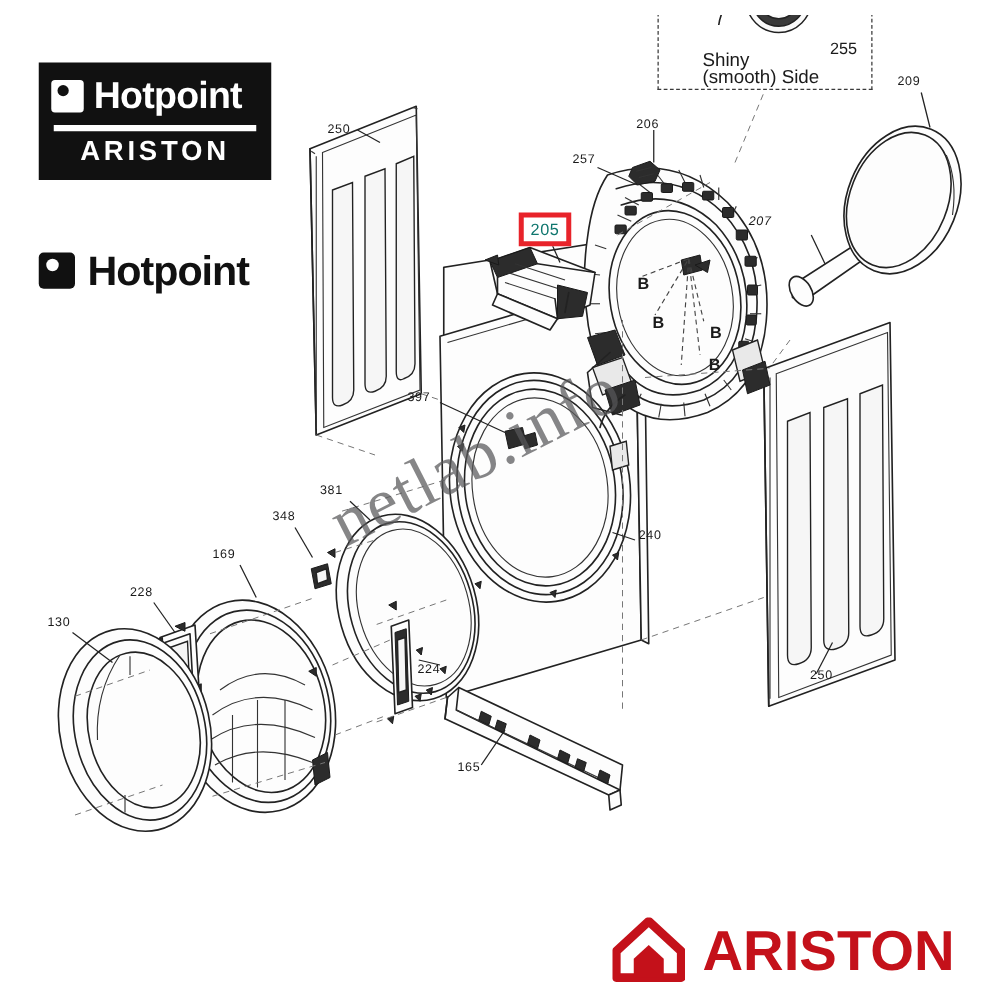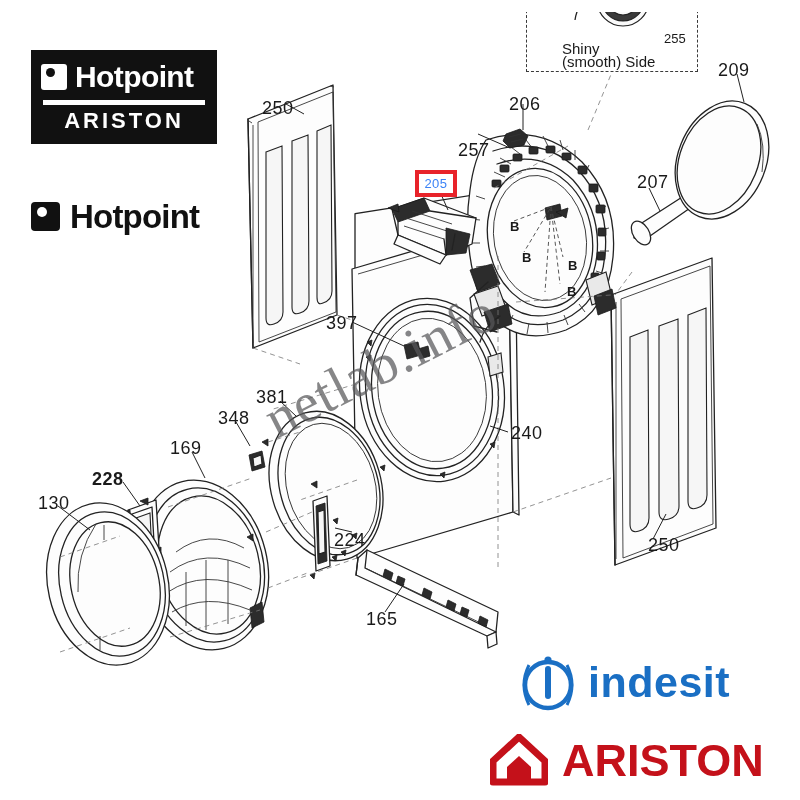--- a/index.html
+++ b/index.html
@@ -167,7 +167,7 @@
   .part-label {
     position: absolute;
     font-family: "Liberation Sans", sans-serif;
-    font-size: 18px;
+    font-size: 10px;
     color: #1a1a1a;
     letter-spacing: 0.5px;
     white-space: nowrap;

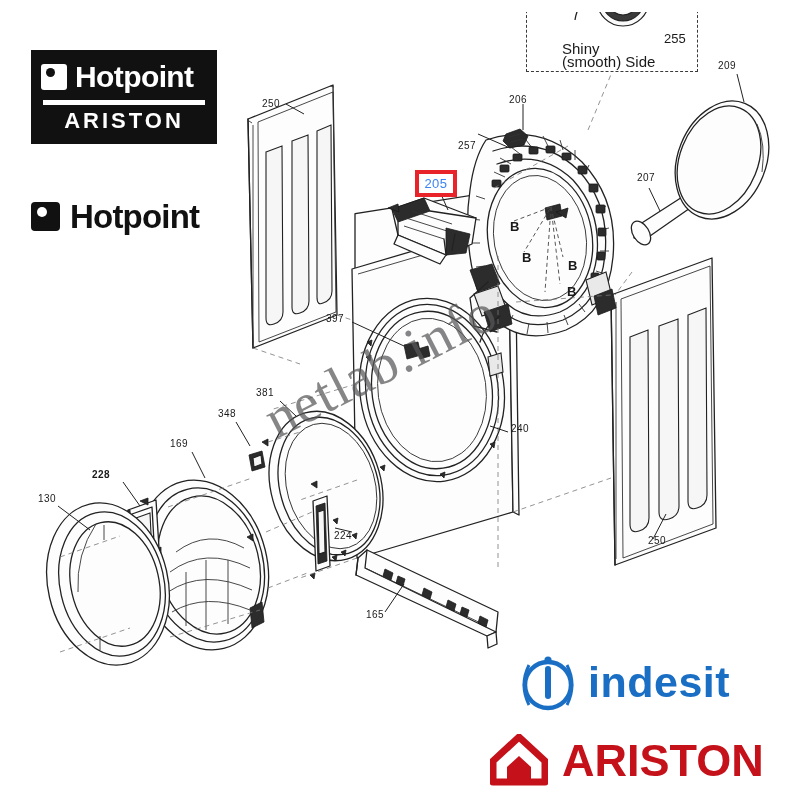--- a/index.html
+++ b/index.html
@@ -530,7 +530,7 @@
   <div>
     <div class="part-label" style="left:262px;top:86px;">250</div>
     <div class="part-label" style="left:509px;top:82px;">206</div>
-    <div class="part-label" style="left:458px;top:128px;">257</div>
+    <div class="part-label" style="left:458px;top:110px;">257</div>
     <div class="part-label" style="left:718px;top:48px;">209</div>
     <div class="part-label" style="left:637px;top:160px;">207</div>
     <div class="part-label" style="left:326px;top:301px;">397</div>

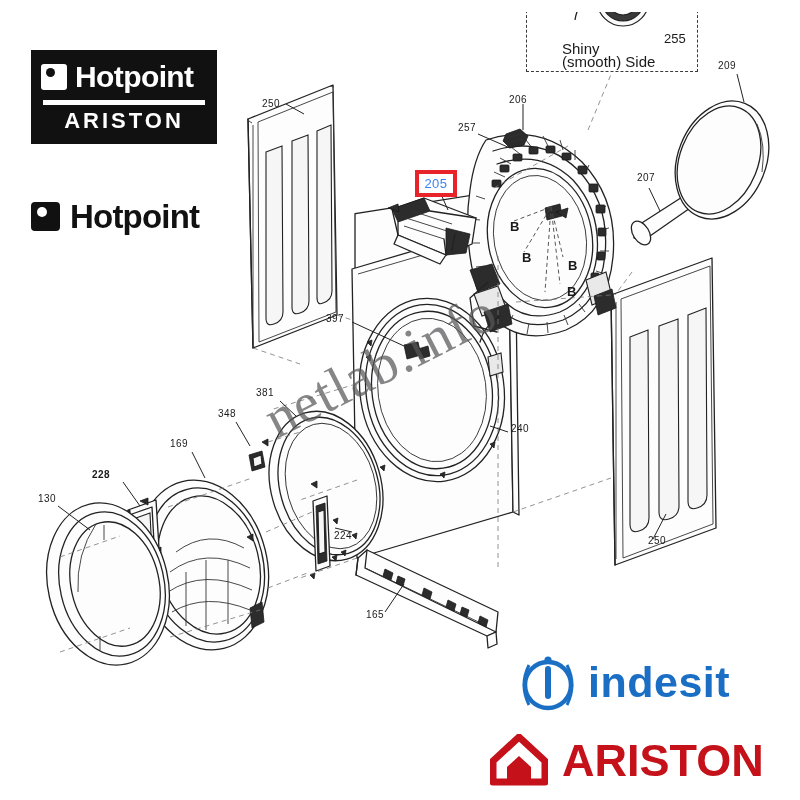--- a/index.html
+++ b/index.html
@@ -196,7 +196,7 @@
   }
   .highlight-box span {
     font-size: 13px;
-    color: #3b82f6;
+    color: #0f766e;
     letter-spacing: 0.5px;
   }
 

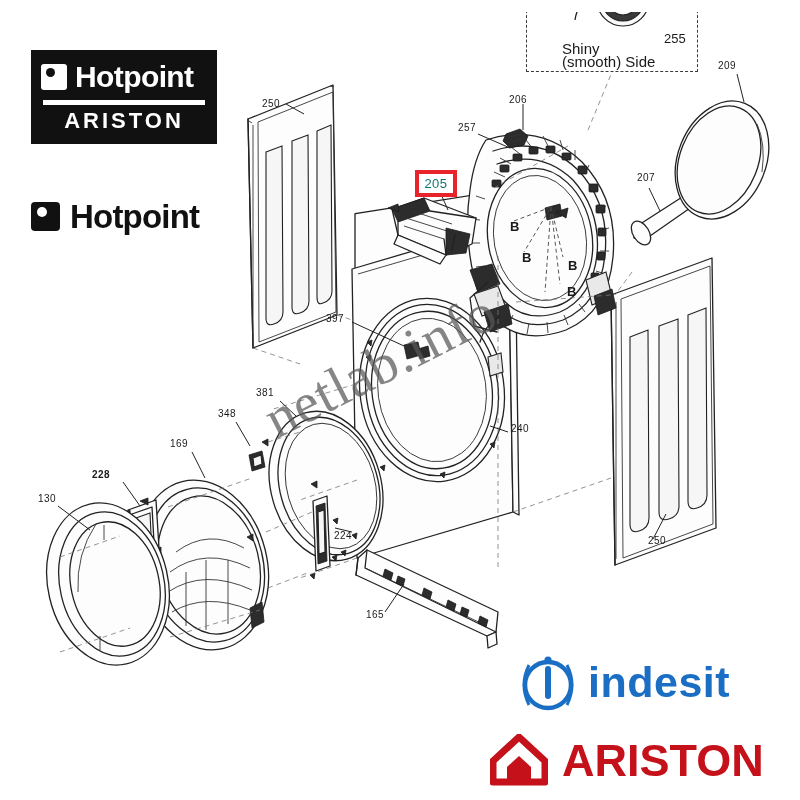--- a/index.html
+++ b/index.html
@@ -532,7 +532,7 @@
     <div class="part-label" style="left:509px;top:82px;">206</div>
     <div class="part-label" style="left:458px;top:110px;">257</div>
     <div class="part-label" style="left:718px;top:48px;">209</div>
-    <div class="part-label" style="left:637px;top:160px;">207</div>
+    <div class="part-label" style="left:599px;top:160px;font-style:italic;">207</div>
     <div class="part-label" style="left:326px;top:301px;">397</div>
     <div class="part-label" style="left:511px;top:411px;">240</div>
     <div class="part-label" style="left:648px;top:523px;">250</div>

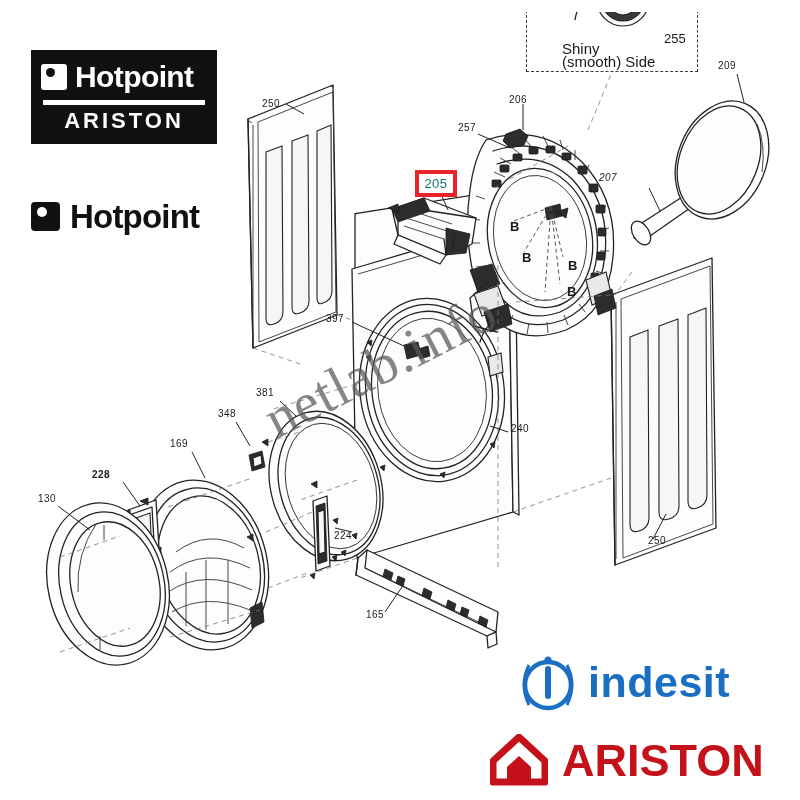--- a/index.html
+++ b/index.html
@@ -539,7 +539,7 @@
     <div class="part-label" style="left:256px;top:375px;">381</div>
     <div class="part-label" style="left:218px;top:396px;">348</div>
     <div class="part-label" style="left:170px;top:426px;">169</div>
-    <div class="part-label" style="left:92px;top:457px;font-weight:bold;">228</div>
+    <div class="part-label" style="left:104px;top:457px;">228</div>
     <div class="part-label" style="left:38px;top:481px;">130</div>
     <div class="part-label" style="left:334px;top:518px;">224</div>
     <div class="part-label" style="left:366px;top:597px;">165</div>

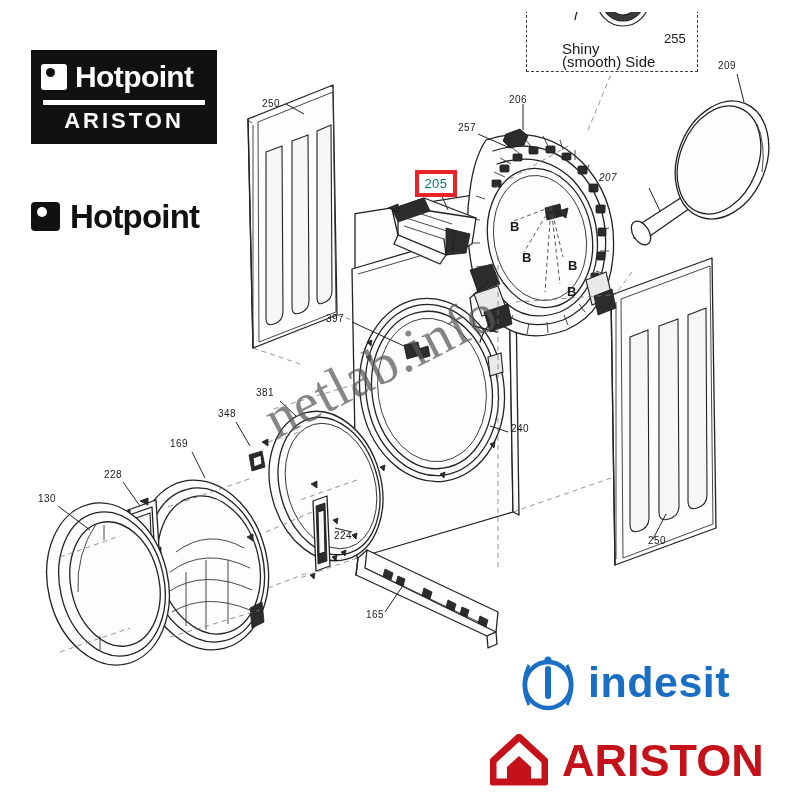--- a/index.html
+++ b/index.html
@@ -572,16 +572,6 @@
     <div class="hp-word">Hotpoint</div>
   </div>
 
-  <div class="indesit-logo">
-    <svg width="62" height="62" viewBox="0 0 62 62" xmlns="http://www.w3.org/2000/svg">
-      <circle cx="31" cy="34" r="23" fill="none" stroke="#1a6fc4" stroke-width="4.5"></circle>
-      <path d="M31 18 L31 45" stroke="#1a6fc4" stroke-width="6" stroke-linecap="round"></path>
-      <circle cx="31" cy="9" r="3.6" fill="#1a6fc4"></circle>
-      <path d="M12 14 Q2 34 12 54" fill="none" stroke="#1a6fc4" stroke-width="3"></path>
-      <path d="M50 14 Q60 34 50 54" fill="none" stroke="#1a6fc4" stroke-width="3"></path>
-    </svg>
-    <div class="indesit-word">indesit</div>
-  </div>
 
   <div class="ariston-logo">
     <svg width="58" height="52" viewBox="0 0 58 52" xmlns="http://www.w3.org/2000/svg">

